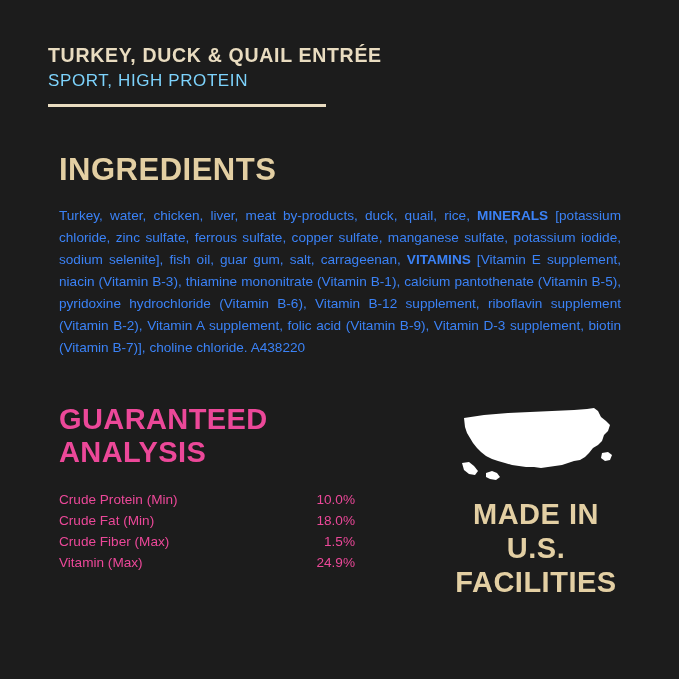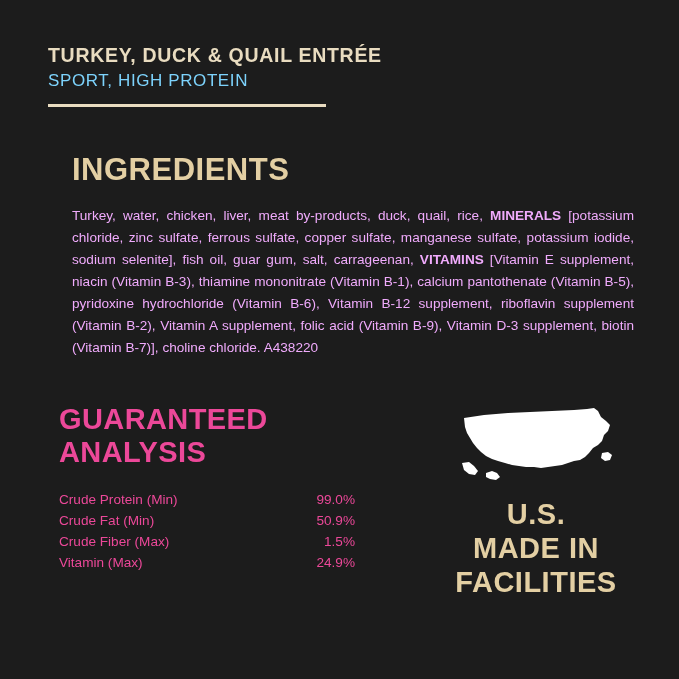--- a/index.html
+++ b/index.html
@@ -54,7 +54,7 @@
   
   .ingredients-section {
     position: absolute;
-    left: 72px;
+    left: 59px;
     top: 154px;
     width: 562px;
   }

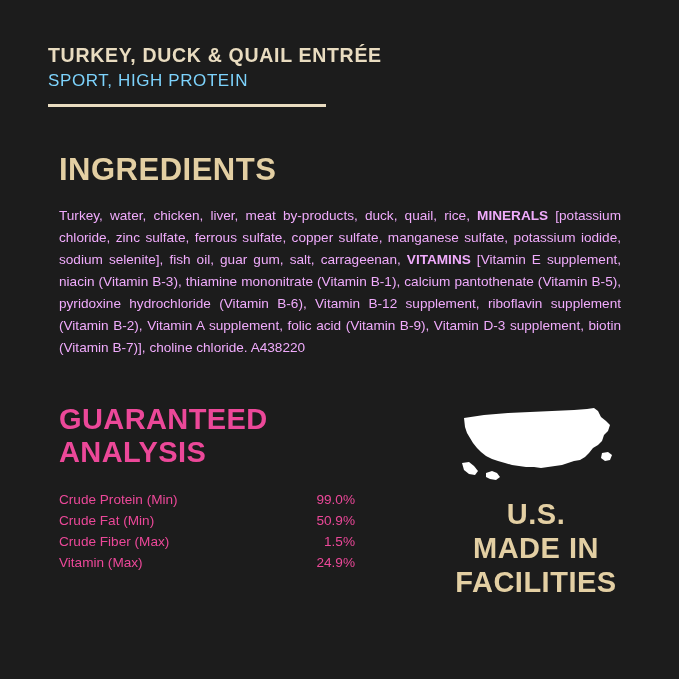--- a/index.html
+++ b/index.html
@@ -68,7 +68,7 @@
     text-transform: uppercase;
   }
   .ingredients-body {
-    color: #f0abfc;
+    color: #3b82f6;
     font-size: 13.6px;
     line-height: 1.62;
     text-align: justify;

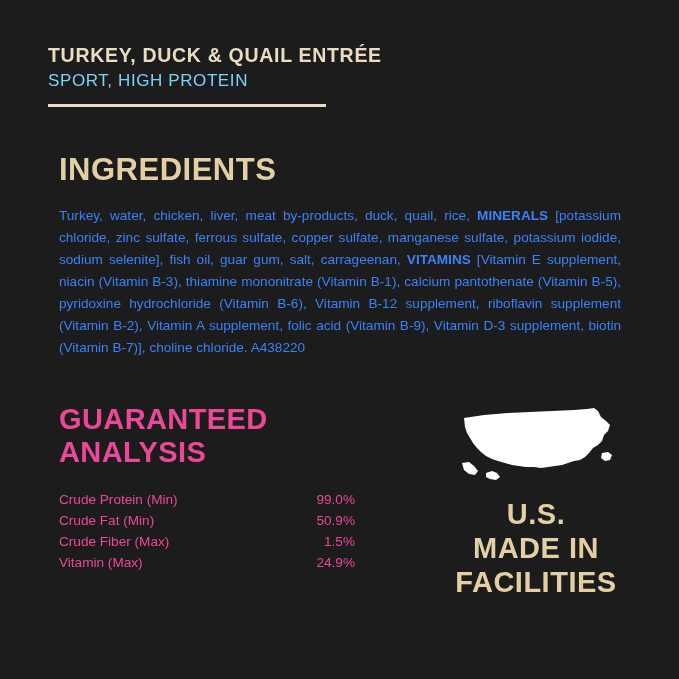--- a/index.html
+++ b/index.html
@@ -155,7 +155,7 @@
       <tbody>
         <tr>
           <td class="ga-label">Crude Protein (Min)</td>
-          <td class="ga-value">99.0%</td>
+          <td class="ga-value">10.0%</td>
         </tr>
         <tr>
           <td class="ga-label">Crude Fat (Min)</td>

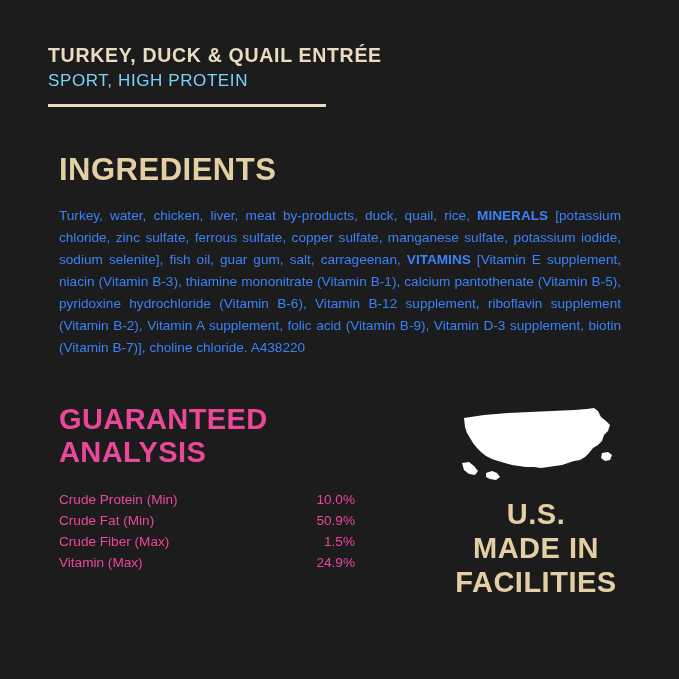--- a/index.html
+++ b/index.html
@@ -159,7 +159,7 @@
         </tr>
         <tr>
           <td class="ga-label">Crude Fat (Min)</td>
-          <td class="ga-value">50.9%</td>
+          <td class="ga-value">18.0%</td>
         </tr>
         <tr>
           <td class="ga-label">Crude Fiber (Max)</td>

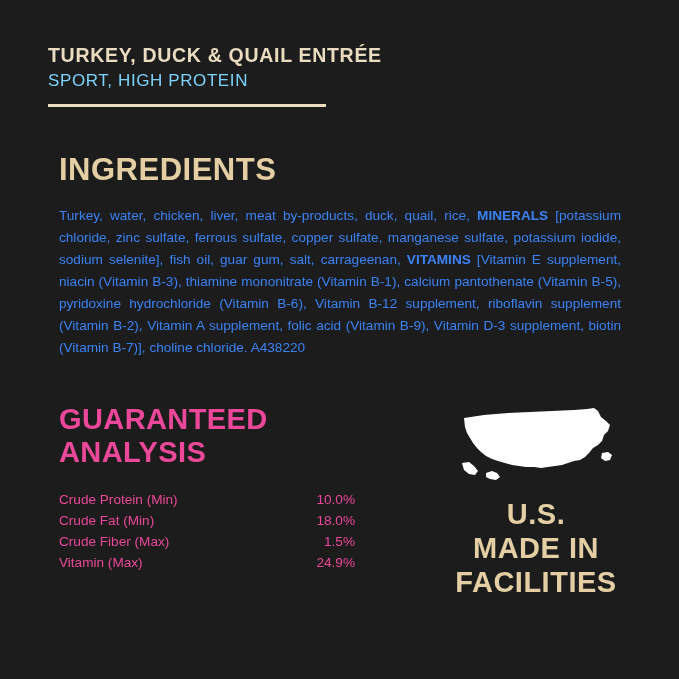--- a/index.html
+++ b/index.html
@@ -181,8 +181,8 @@
       <path fill="#ffffff" d="M146,48 L152,47 L156,50 L154,55 L149,56 L145,53 Z"></path>
     </svg>
     <div class="usa-text">
+      <span class="usa-line">MADE IN</span>
       <span class="usa-line">U.S.</span>
-      <span class="usa-line">MADE IN</span>
       <span class="usa-line">FACILITIES</span>
     </div>
   </div>

